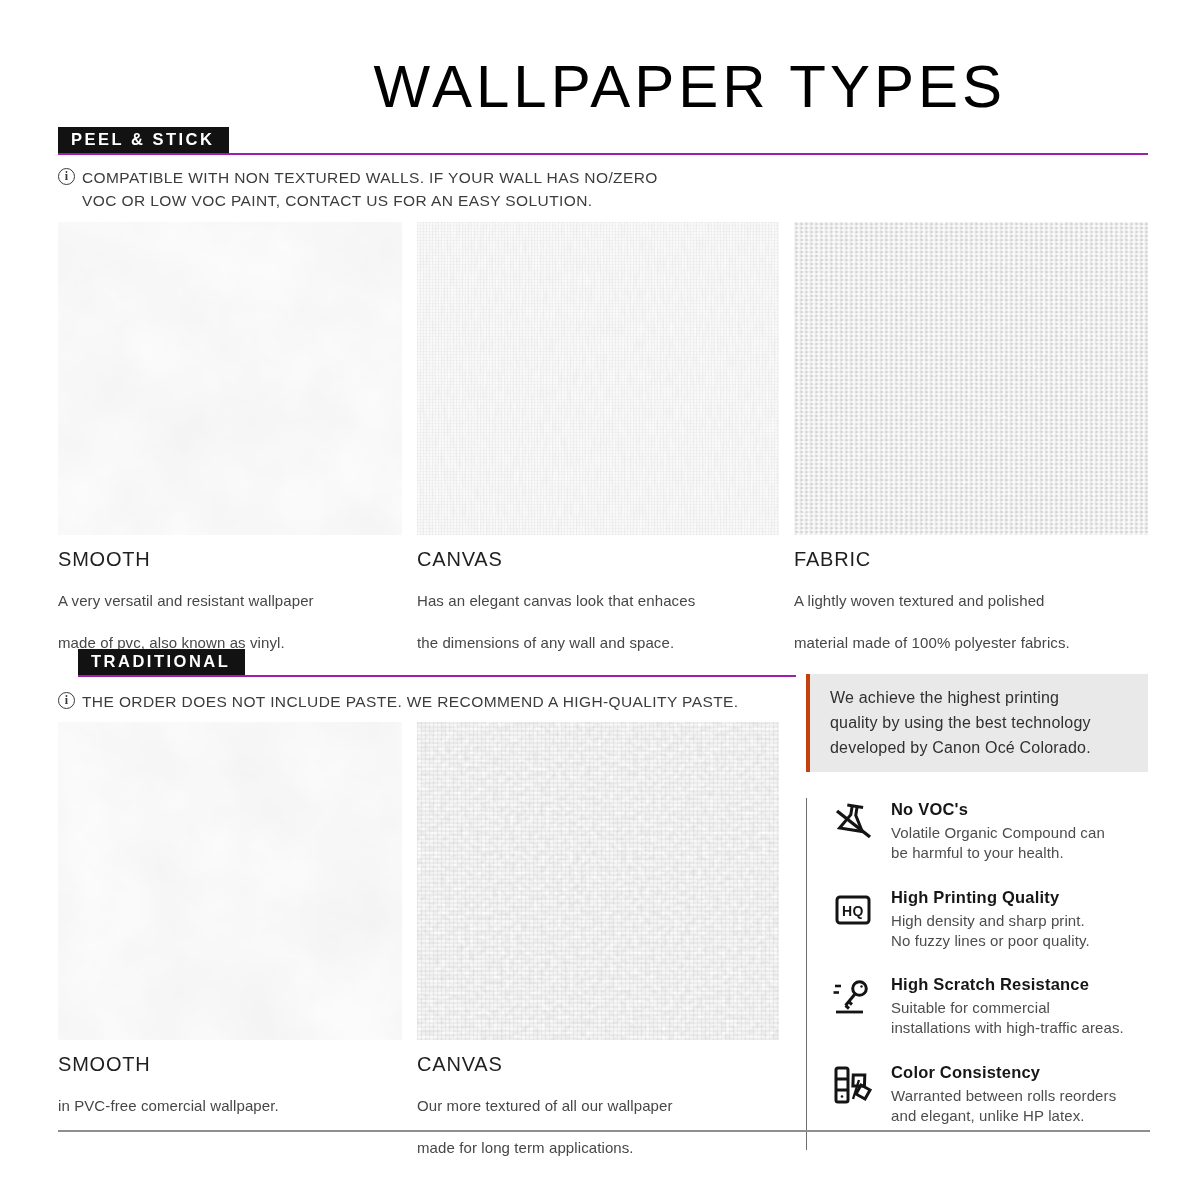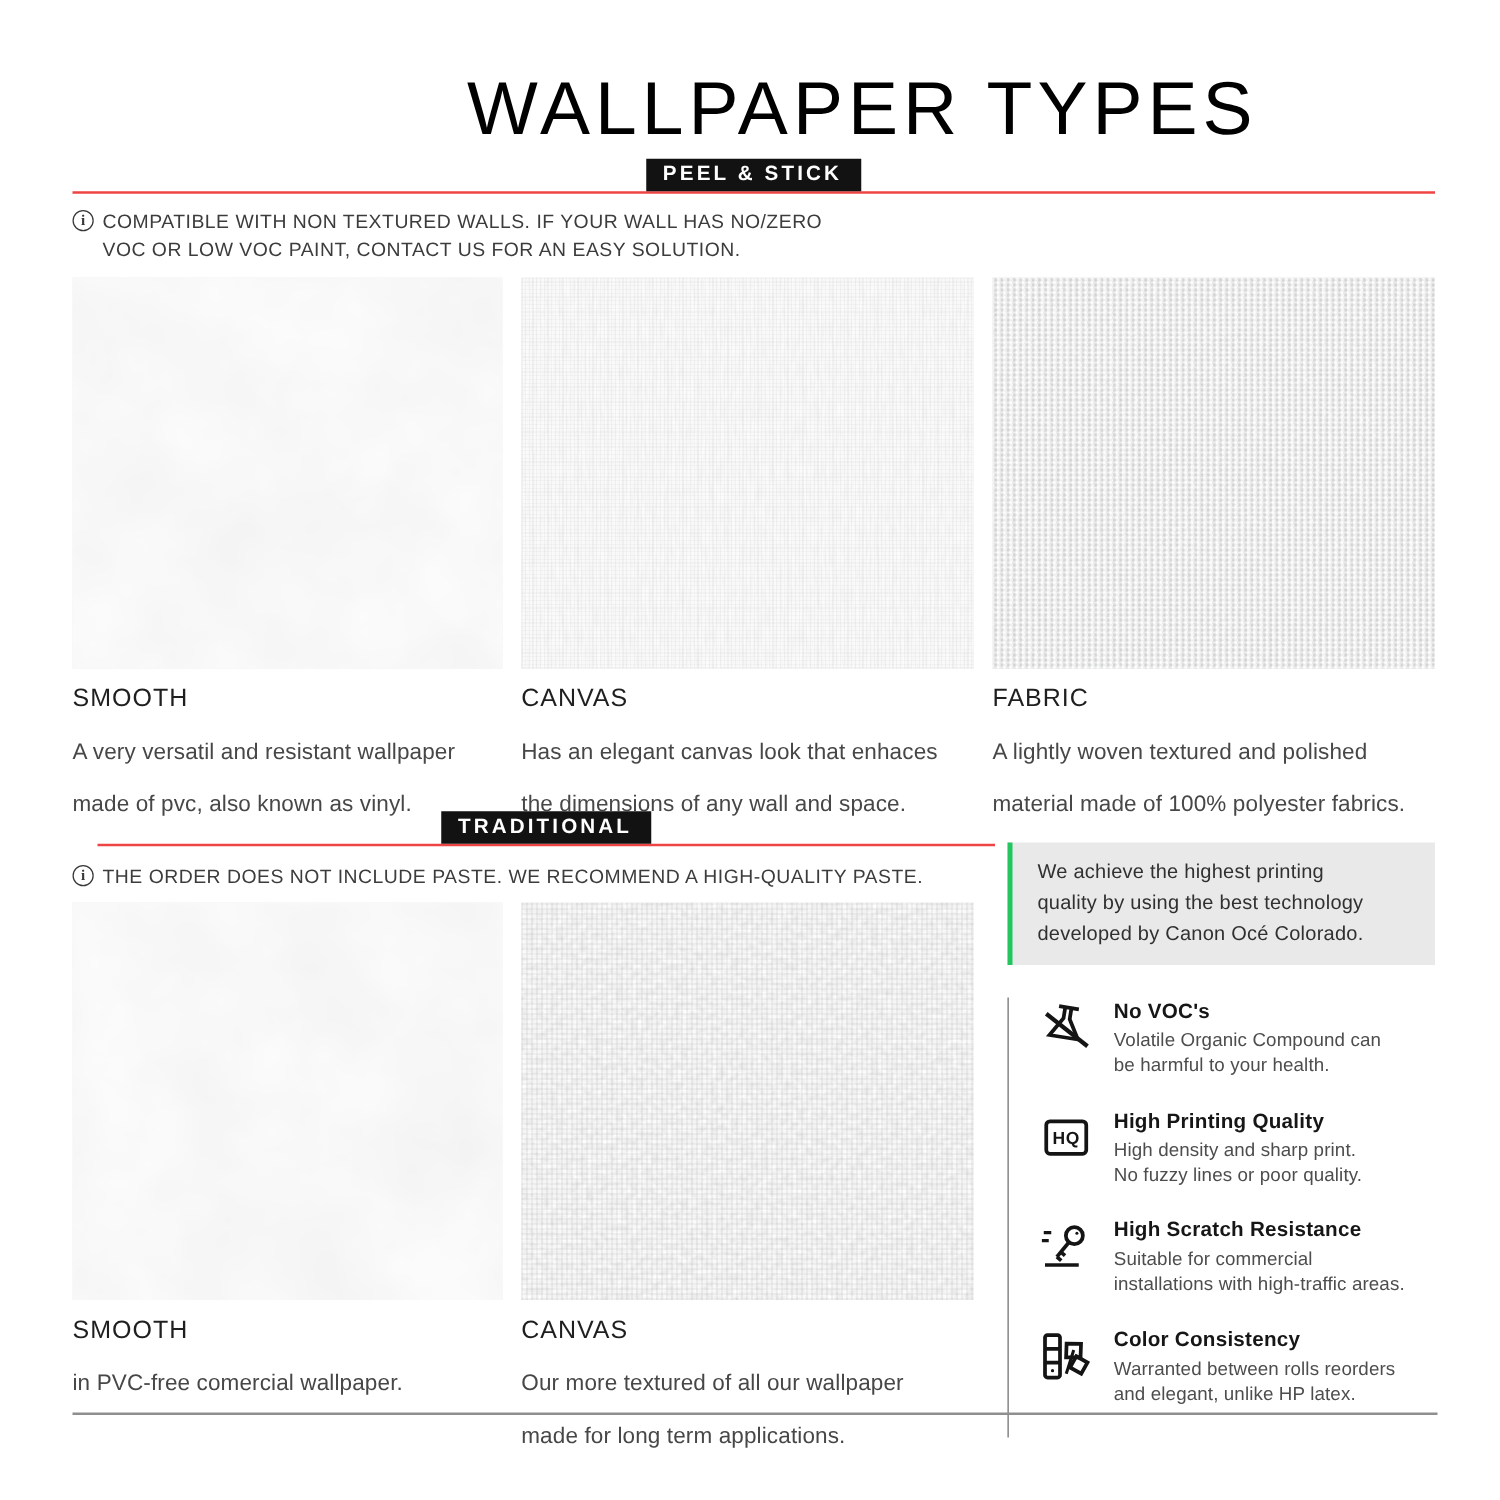--- a/index.html
+++ b/index.html
@@ -17,7 +17,7 @@
   }
 
   
-  .section-head{border-bottom:2px solid #ef4444;height:26px;text-align:center;}
+  .section-head{border-bottom:2px solid #a21caf;height:26px;}
   .section-head .badge{
     display:inline-block;background:#121212;color:#ffffff;
     font-size:16.5px;font-weight:700;letter-spacing:2.5px;

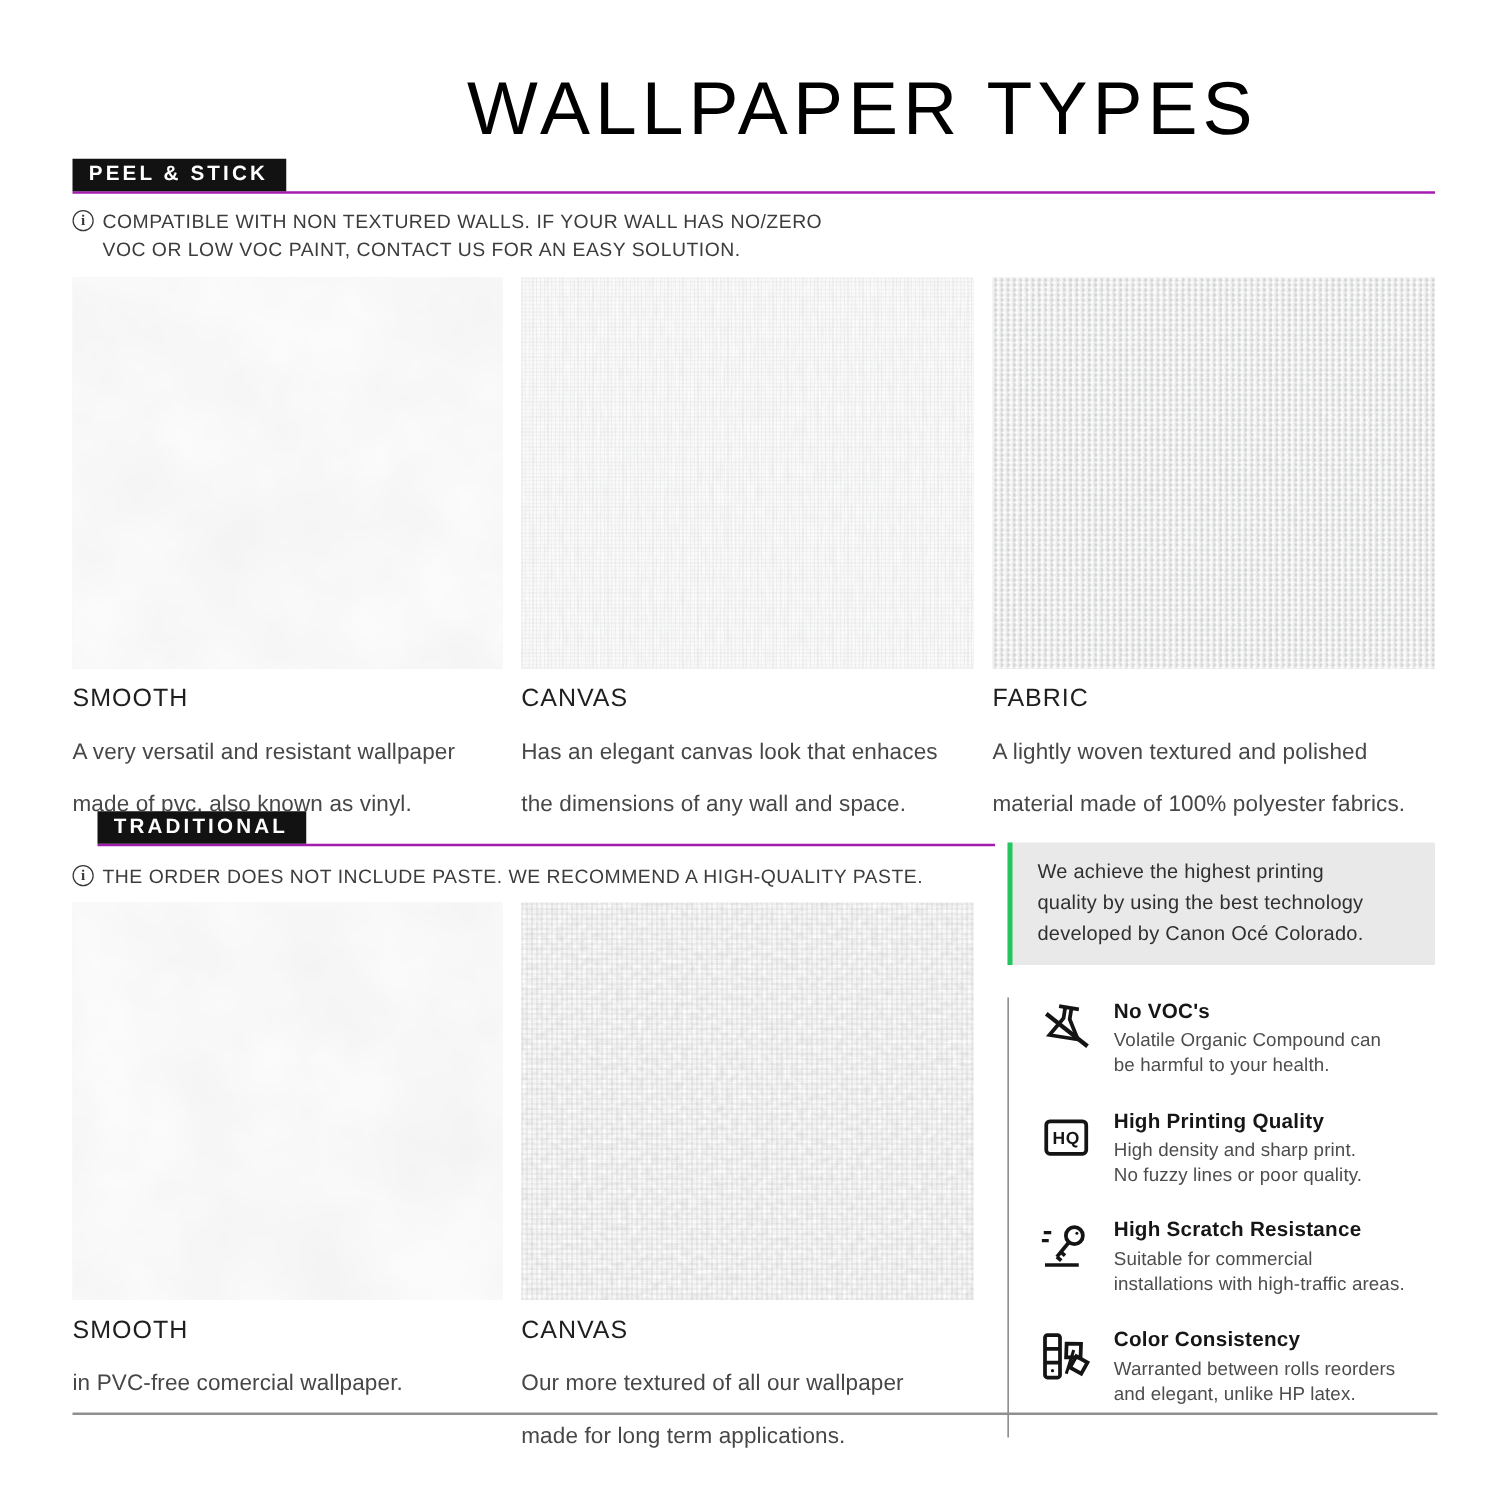--- a/index.html
+++ b/index.html
@@ -77,7 +77,7 @@
     margin:0 0 8px 0;font-size:20px;font-weight:500;letter-spacing:.8px;color:#1f1f1f;
   }
   .caption .desc div{
-    font-size:18px;color:#474747;line-height:22.5px;white-space:nowrap;letter-spacing:.1px;margin-top:19px;
+    font-size:15px;color:#474747;line-height:22.5px;white-space:nowrap;letter-spacing:.1px;margin-top:19px;
   }
 
   

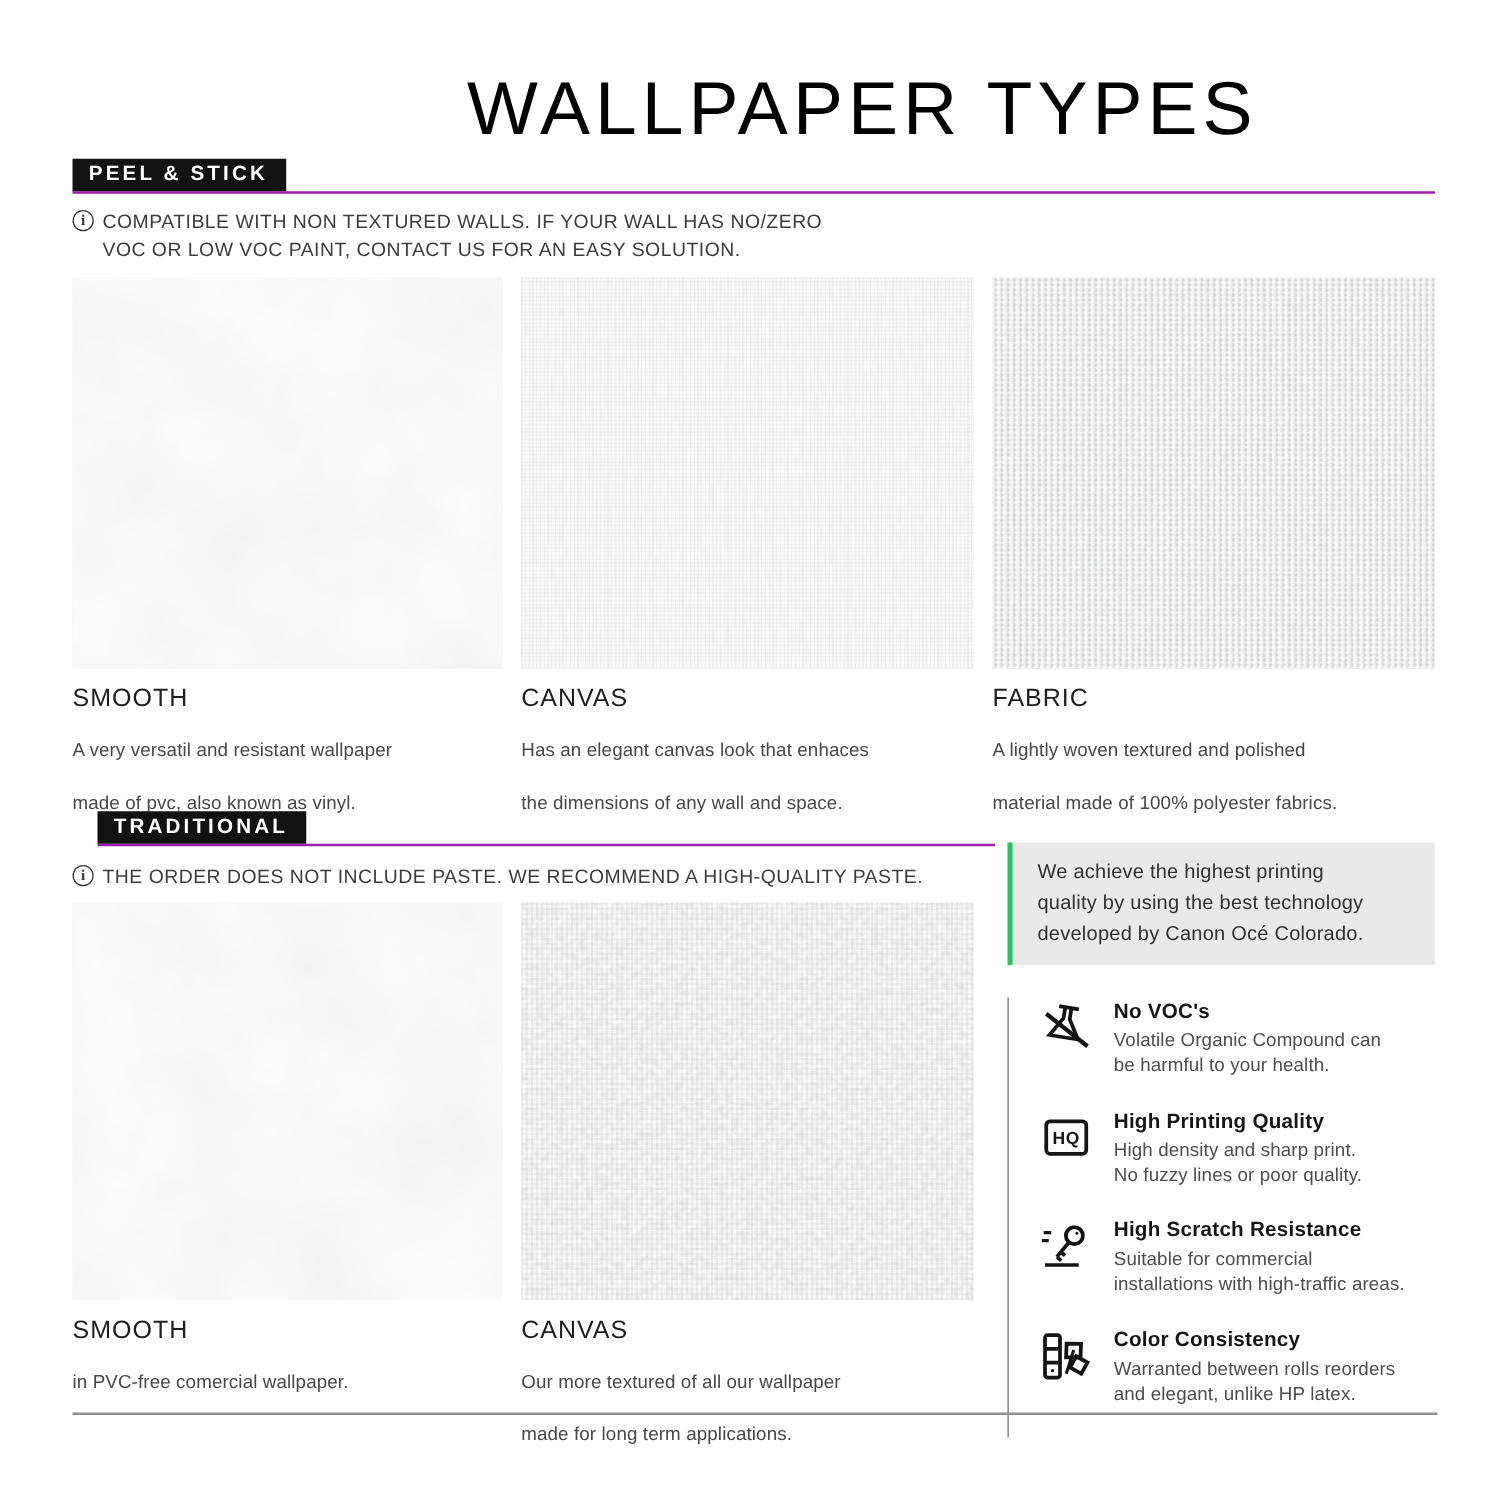--- a/index.html
+++ b/index.html
@@ -83,7 +83,7 @@
   
   .quote-box{
     left:806px;top:674px;width:342px;box-sizing:border-box;
-    background:#e9e9e9;border-left:4px solid #22c55e;
+    background:#e9e9e9;border-left:4px solid #c2410c;
     padding:12px 12px 12px 20px;
   }
   .quote-box div{font-size:16px;line-height:24.8px;color:#303030;white-space:nowrap;letter-spacing:.2px;}

